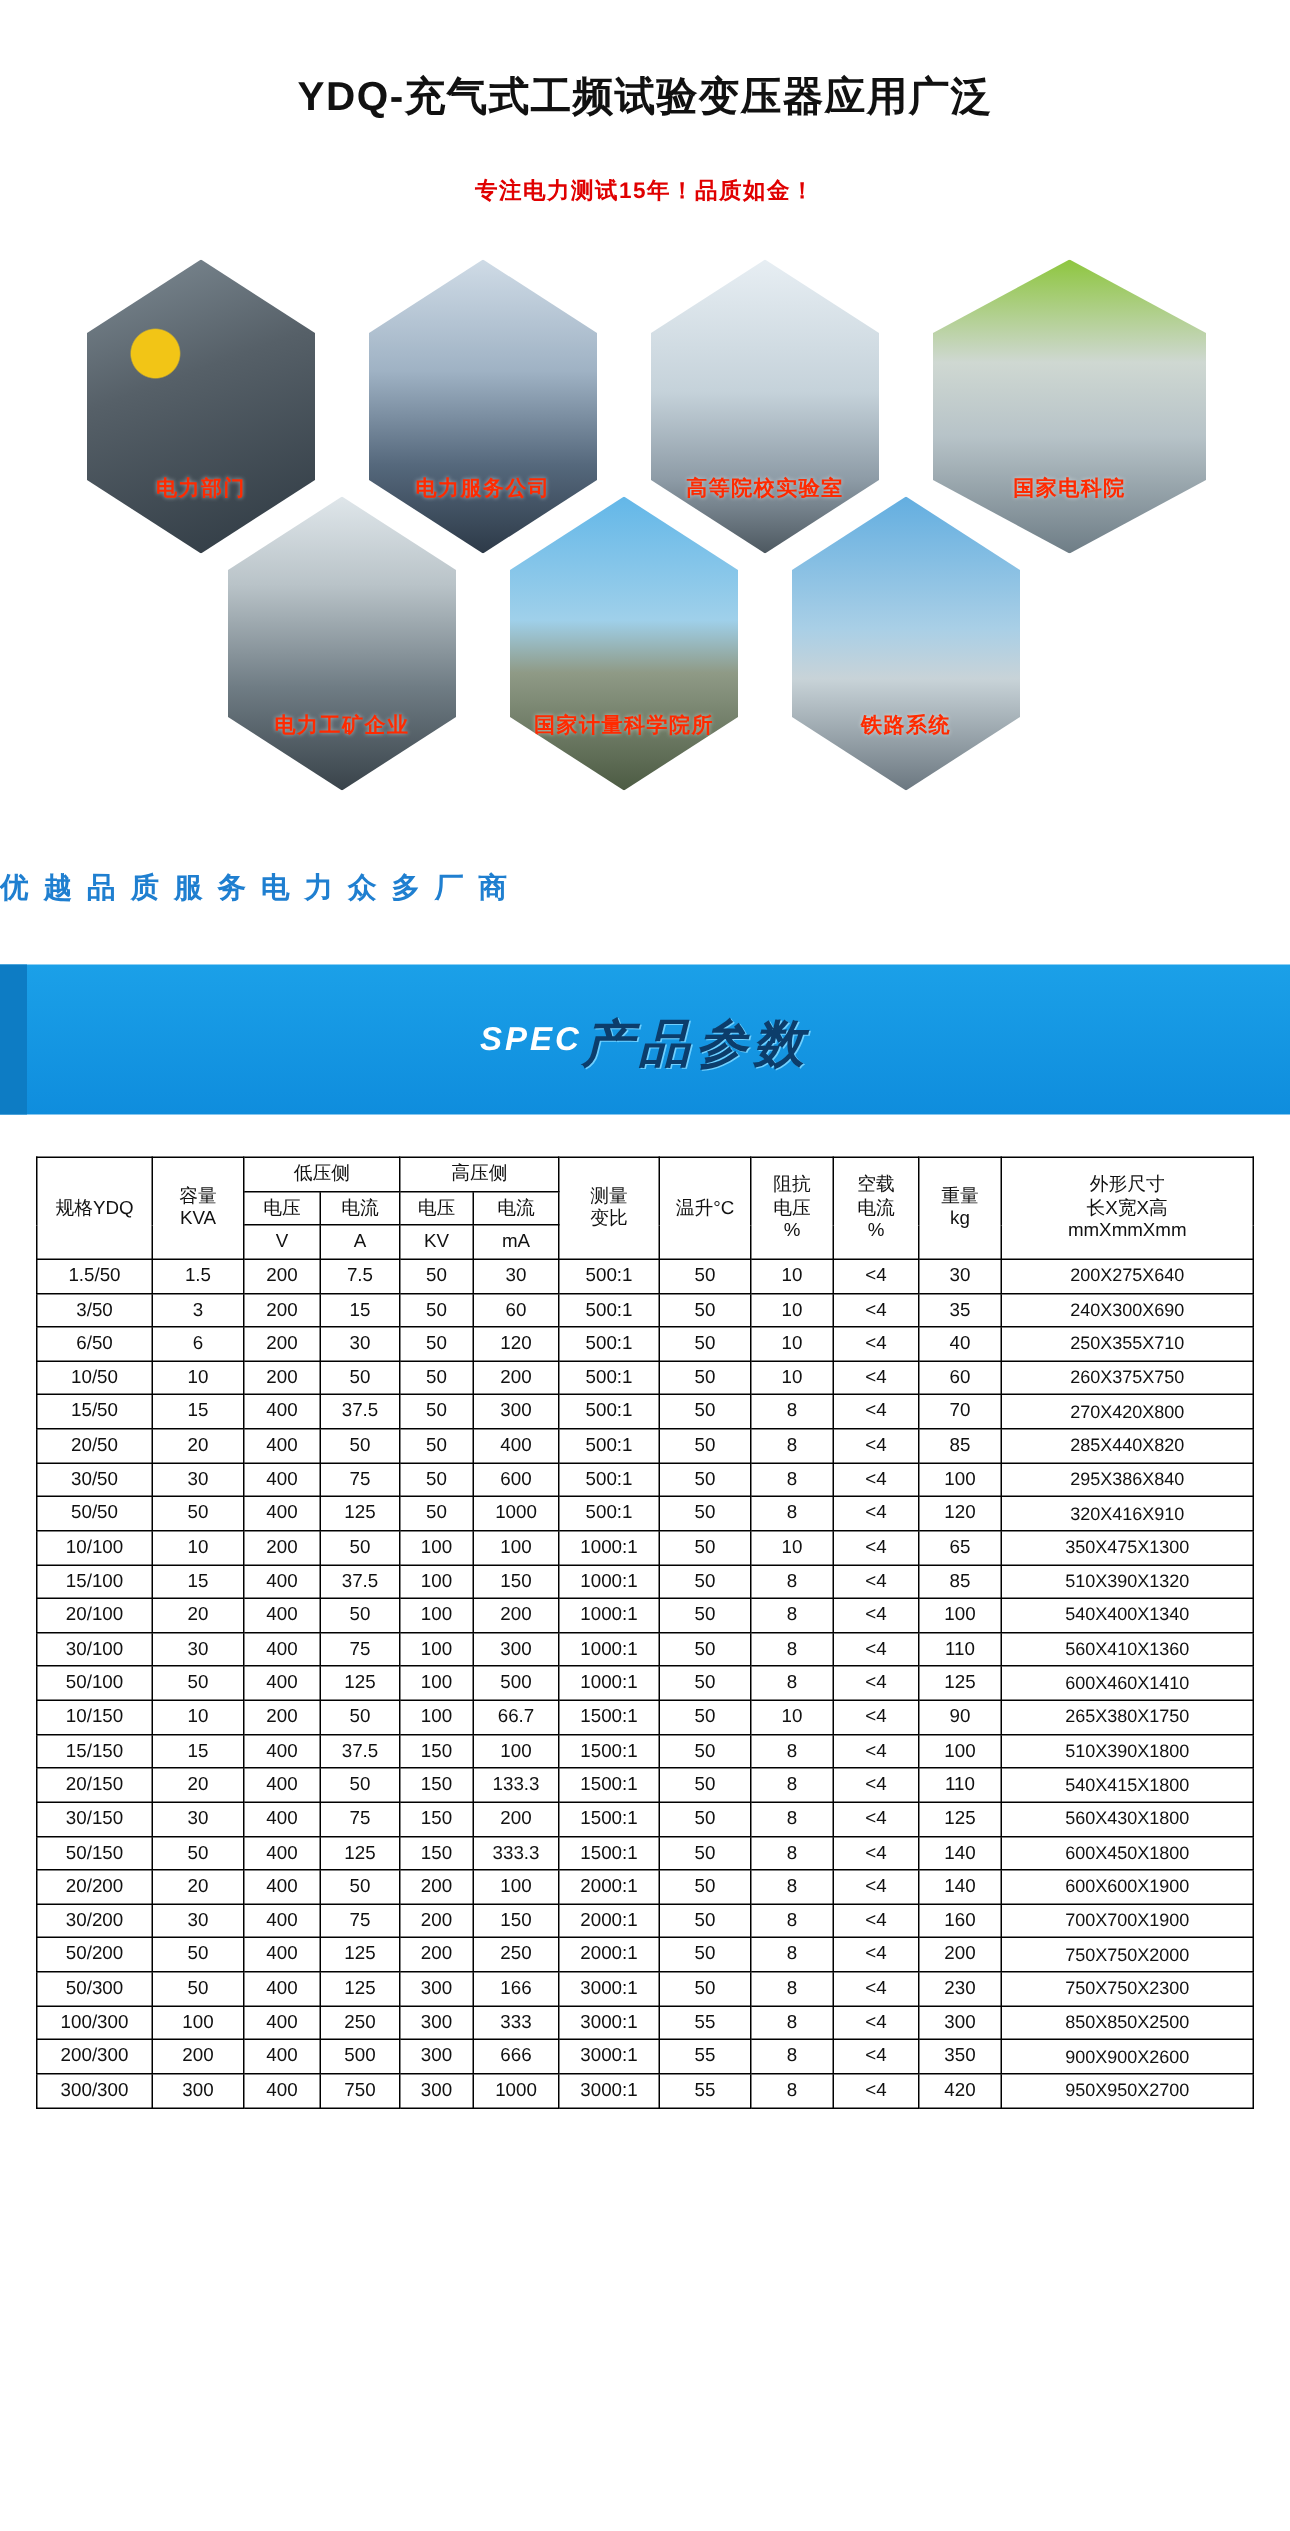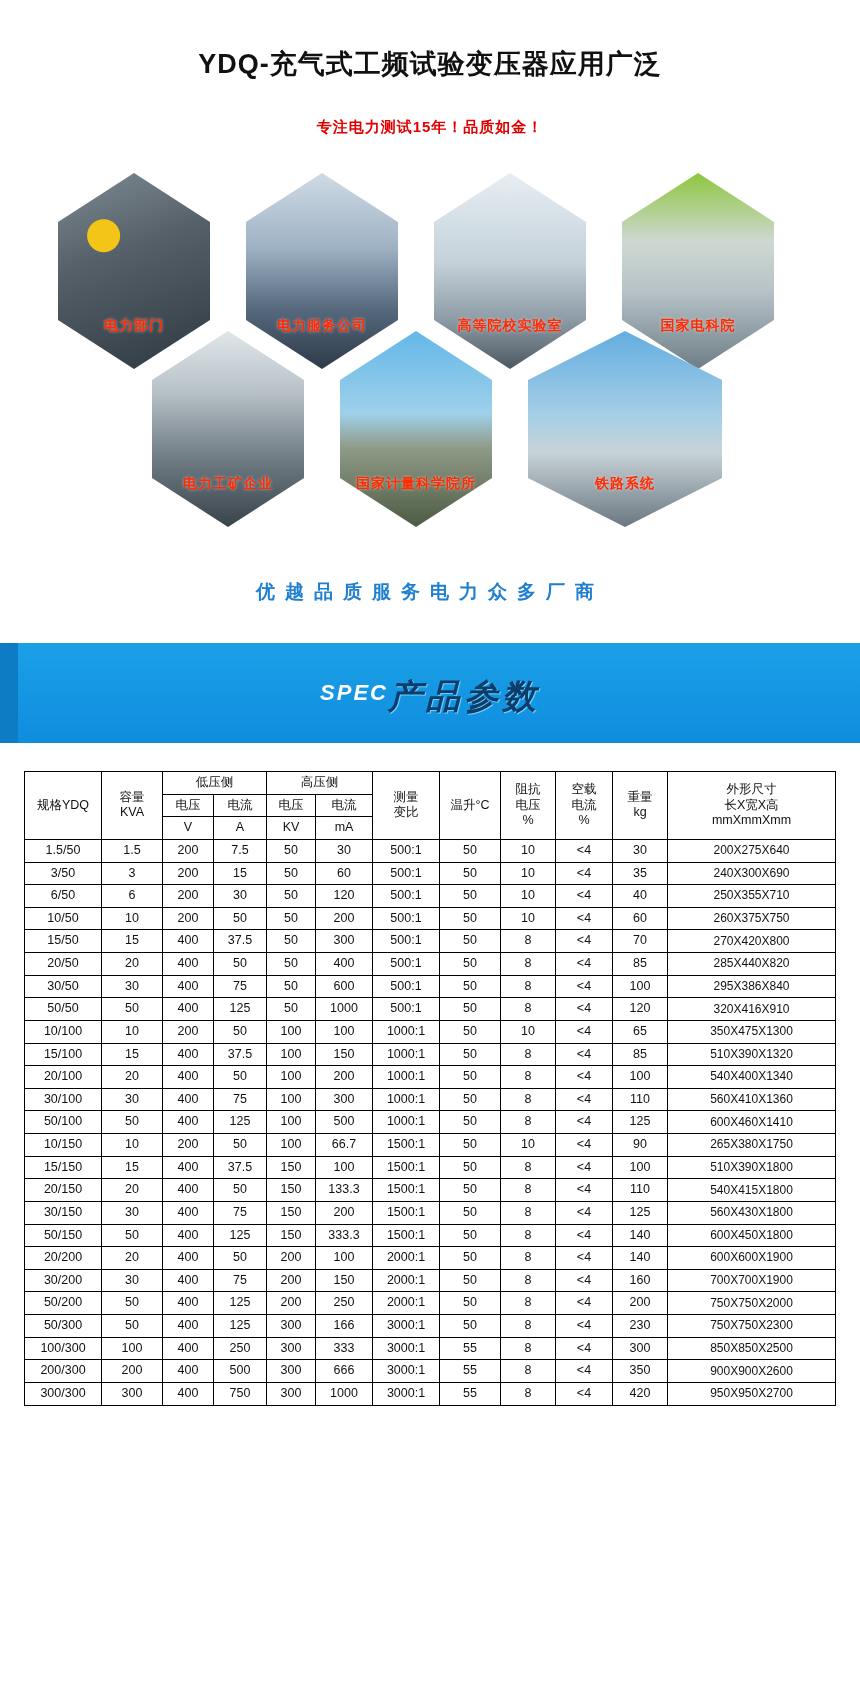--- a/index.html
+++ b/index.html
@@ -61,7 +61,7 @@
   .ph3{background:
       linear-gradient(180deg,#e7eef3 0%,#c5d2da 45%,#8d9ba6 75%,#4d5860 100%);}
   .ph4{background:
-      linear-gradient(180deg,#8ec63f 0%,#cfd8d2 35%,#b7c3c8 60%,#6e7d86 100%);}
+      linear-gradient(180deg,#8ec63f 0%,#cfd8d2 35%,#b7c3c8 60%,#6e7d86 100%); padding-left: 30px;}
   .ph5{background:
       linear-gradient(180deg,#dfe6ea 0%,#b9c3c8 30%,#6f7c84 65%,#39434a 100%);}
   .ph6{background:

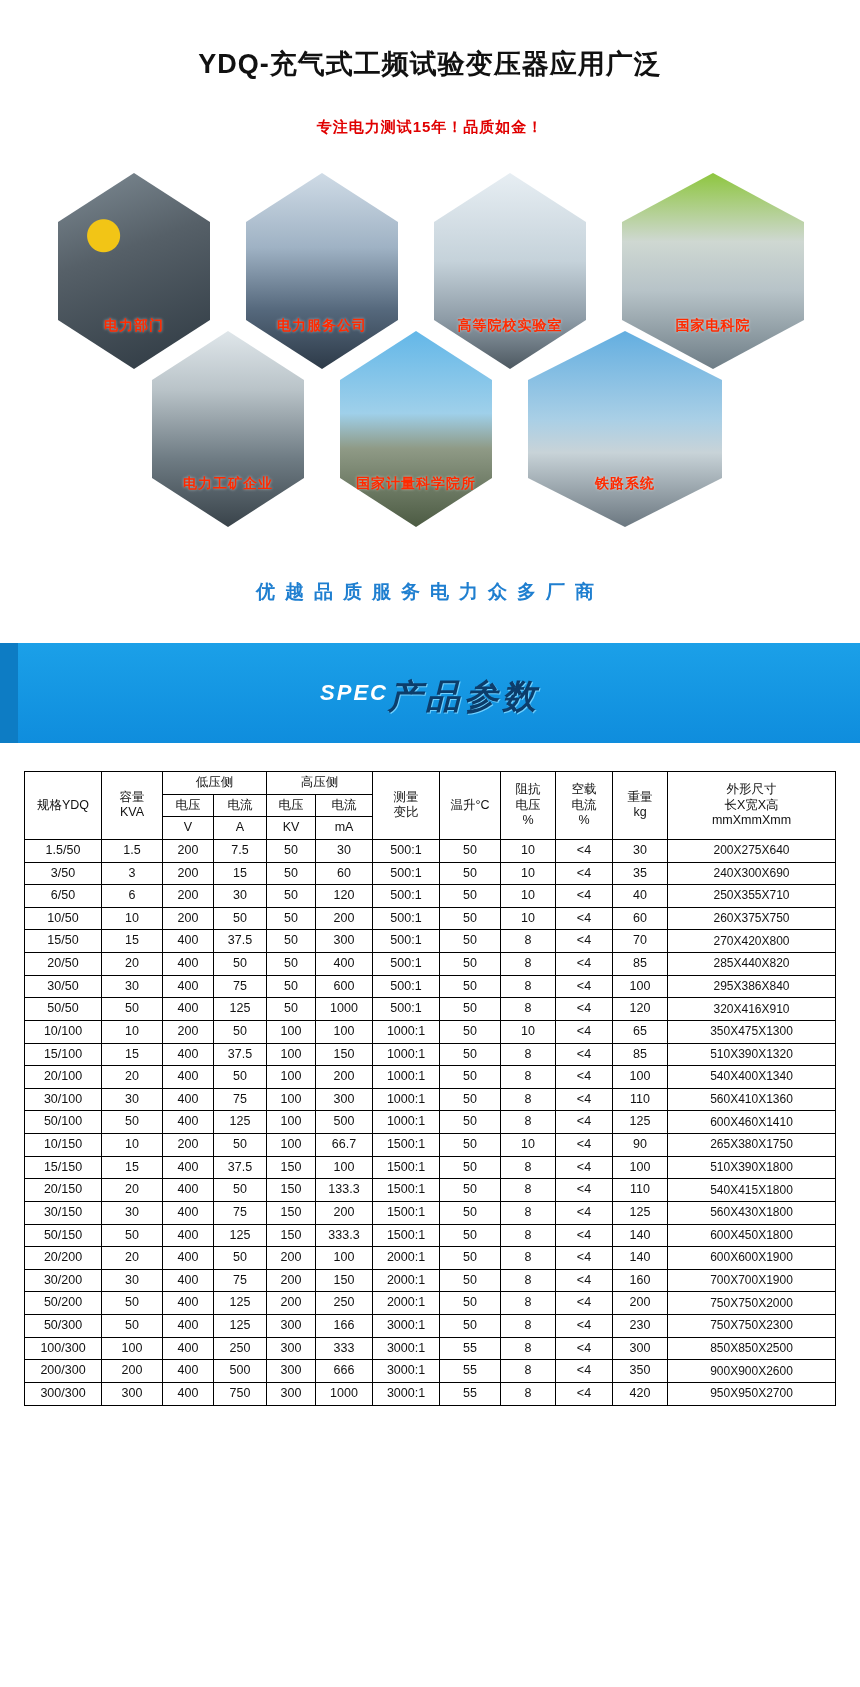--- a/index.html
+++ b/index.html
@@ -67,7 +67,7 @@
   .ph6{background:
       linear-gradient(180deg,#63b7e8 0%,#9fd0ea 42%,#8f9a86 60%,#4c5b43 100%);}
   .ph7{background:
-      linear-gradient(180deg,#63aee0 0%,#a9cfe6 45%,#c8d3d8 62%,#6b7780 100%); padding-left: 42px;}
+      linear-gradient(180deg,#63aee0 0%,#a9cfe6 45%,#c8d3d8 62%,#6b7780 100%);}
 
   
   .slogan{

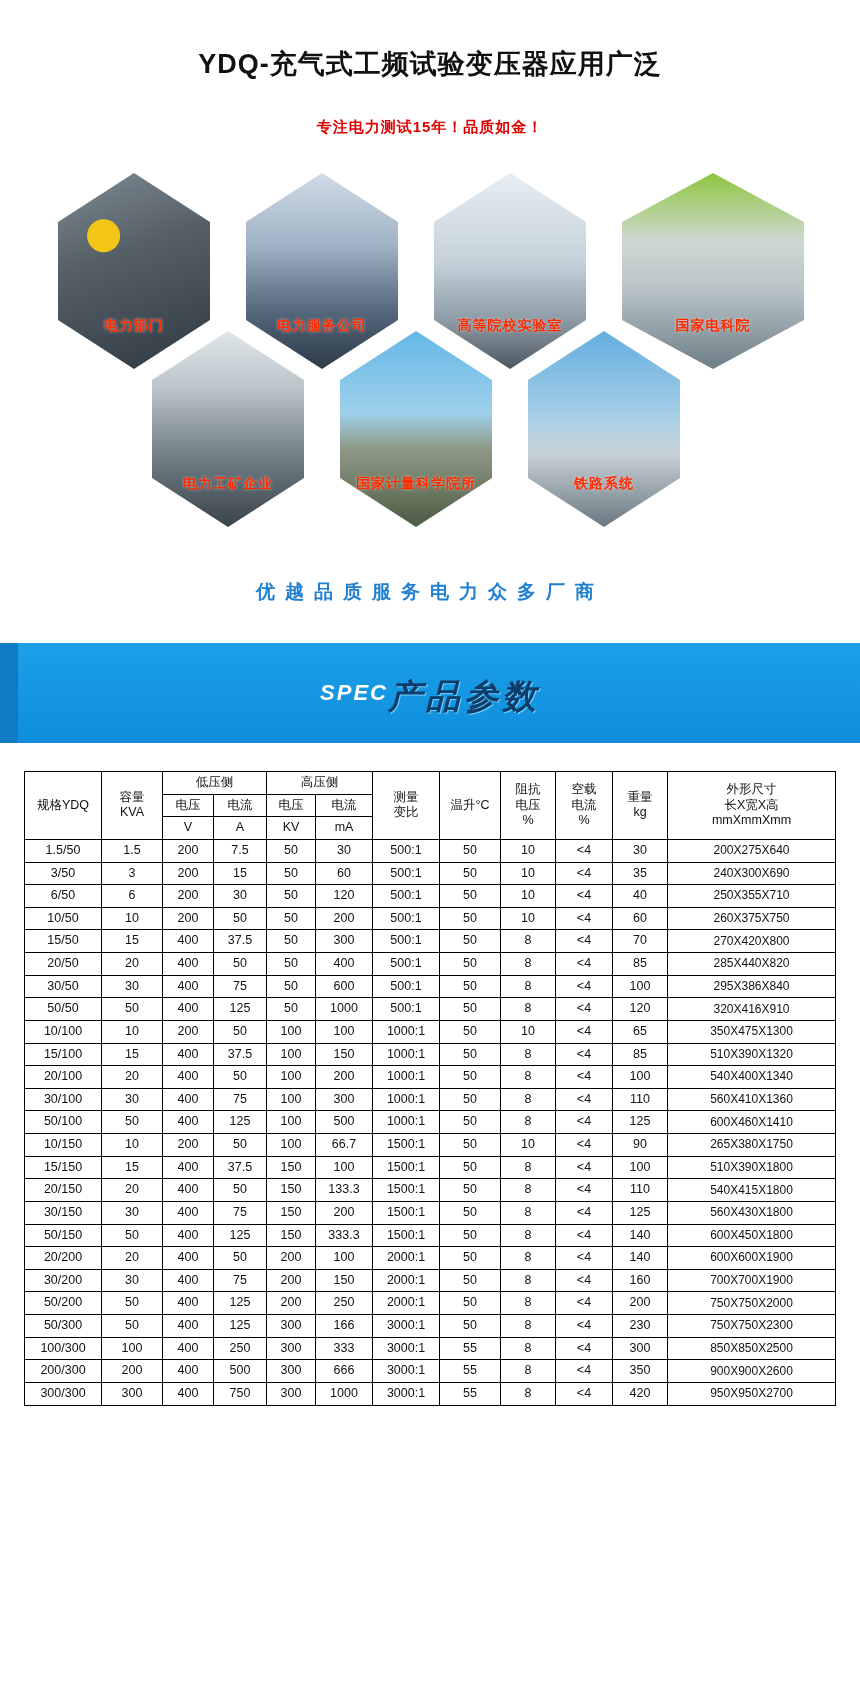--- a/index.html
+++ b/index.html
@@ -71,7 +71,7 @@
 
   
   .slogan{
-    text-align:center;
+    text-align:left;
     margin-top:24px;
     font-size:19px;
     color:#1f7fd0;

